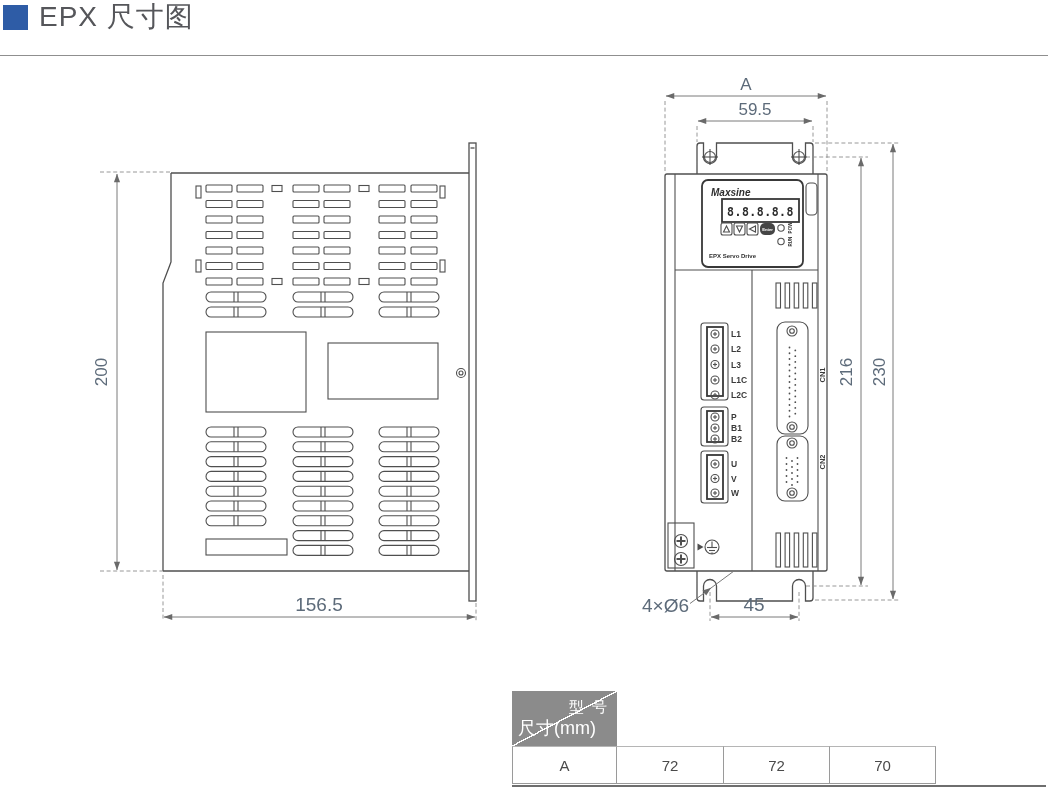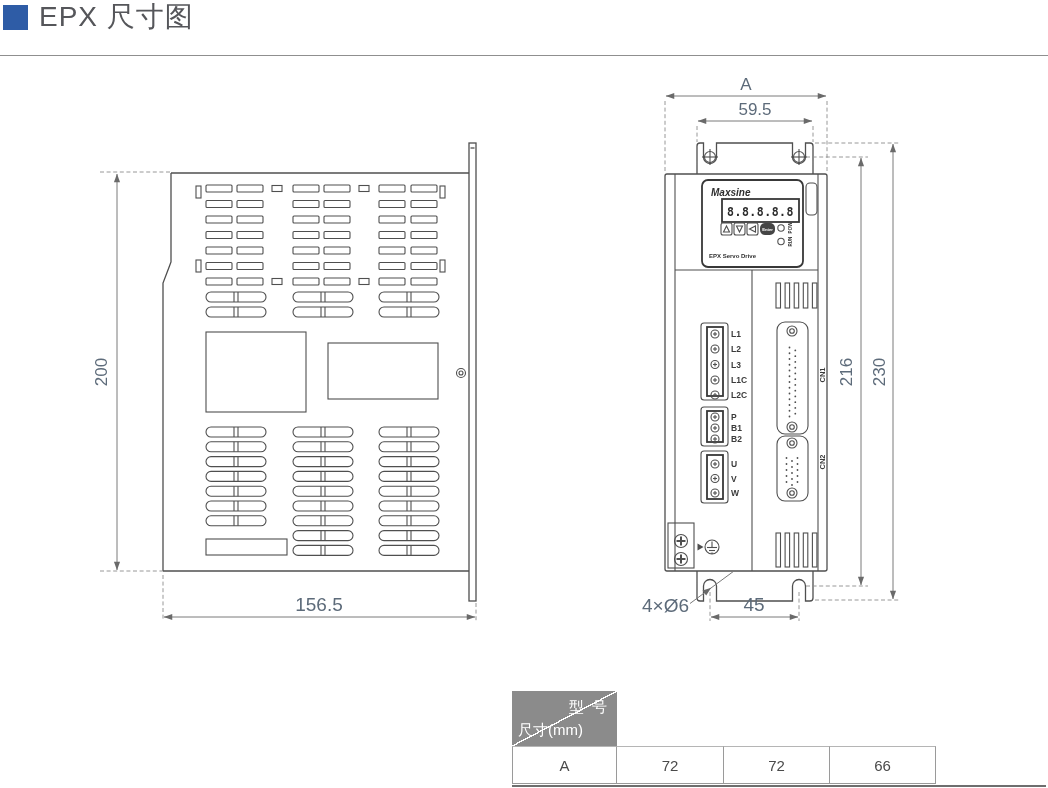--- a/index.html
+++ b/index.html
@@ -36,7 +36,7 @@
   .corner{position:relative;display:block;
       background-image:linear-gradient(to bottom right,rgba(0,0,0,0) 49.4%,#fff 49.4%,#fff 50.8%,rgba(0,0,0,0) 50.8%);}
   .corner .c-top{position:absolute;right:8px;top:7px;letter-spacing:2px;}
-  .corner .c-bot{position:absolute;left:6px;bottom:6px;font-size:15px;}
+  .corner .c-bot{position:absolute;left:6px;bottom:6px;font-size:18px;}
   .td{height:38px;background:#fff;color:#4a4a4a;display:flex;align-items:center;justify-content:center;
       border-right:1px solid #9a9a9a;border-bottom:1px solid #9a9a9a;border-top:1px solid #b5b5b5;box-sizing:border-box;}
   .td:first-child{border-left:1px solid #9a9a9a;}

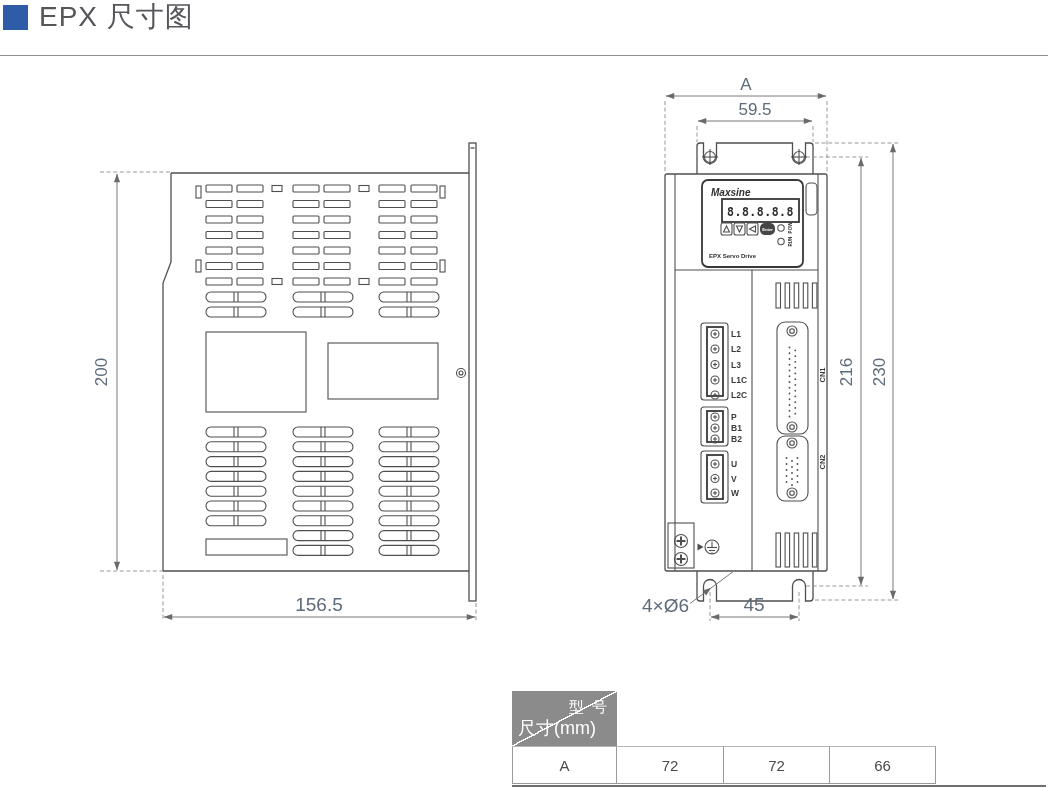--- a/index.html
+++ b/index.html
@@ -480,7 +480,7 @@
       <div class="td">A</div>
       <div class="td">72</div>
       <div class="td">72</div>
-      <div class="td">66</div>
+      <div class="td">70</div>
     </div>
   </div>
 </div>

